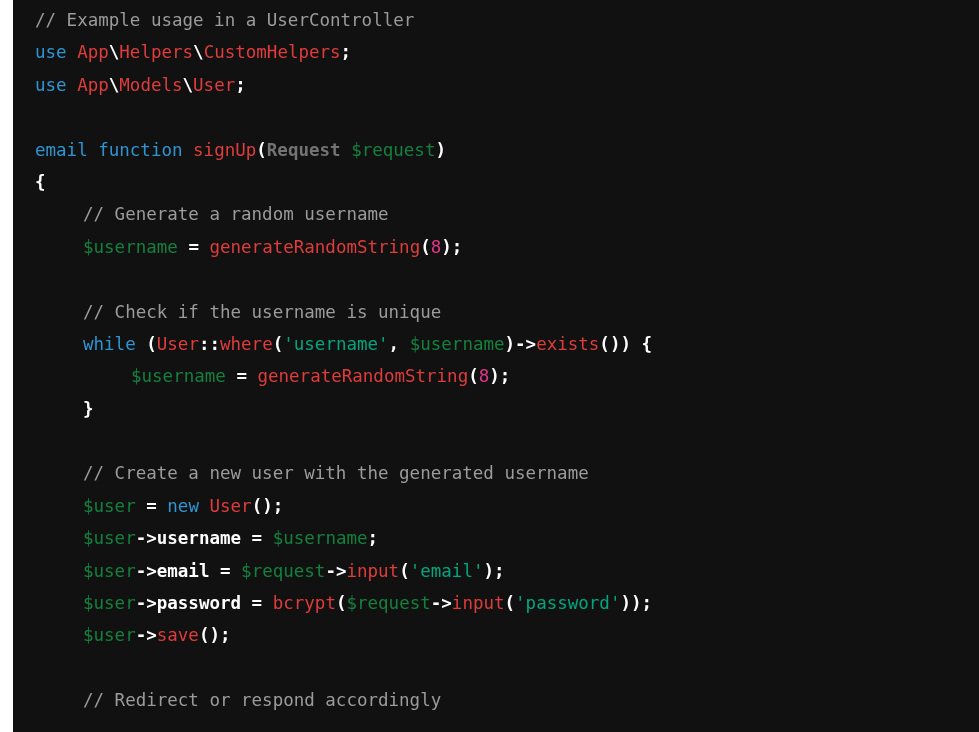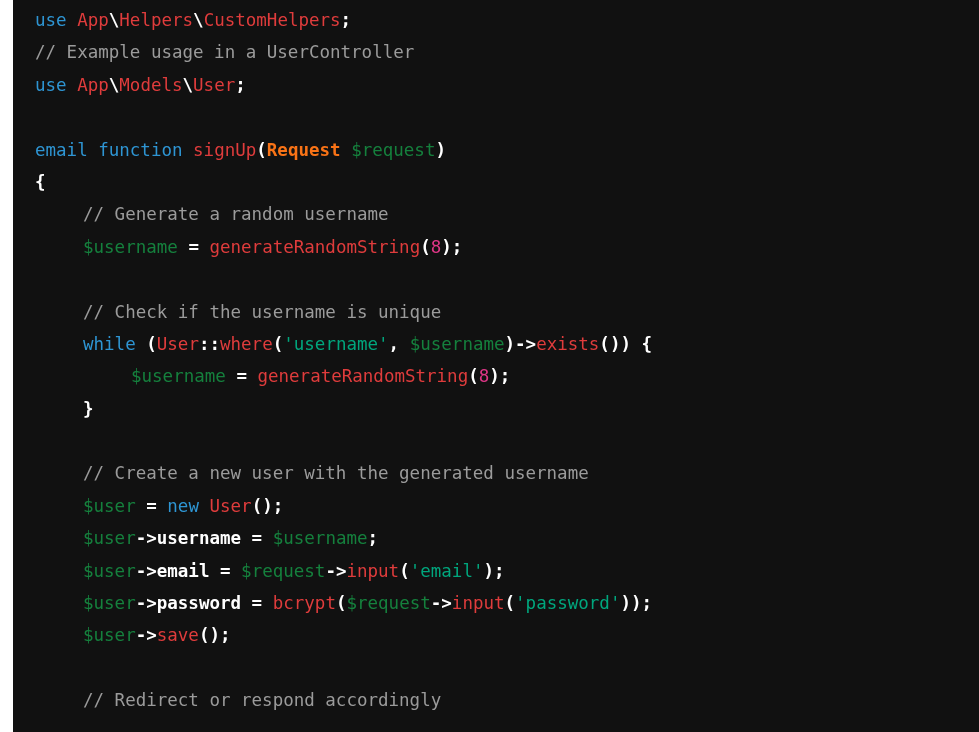--- a/index.html
+++ b/index.html
@@ -53,8 +53,8 @@
 
 <div id="code-block">
   <div id="code-lines">
+      <div class="code-line" style="padding-left: 22px;"><span class="tok t-comment">// Example usage in a UserController</span></div>
       <div class="code-line" style="padding-left: 22px;"><span class="tok t-keyword">use</span><span class="tok t-plain"> </span><span class="tok t-ident">App</span><span class="tok t-punct">\</span><span class="tok t-ident">Helpers</span><span class="tok t-punct">\</span><span class="tok t-ident">CustomHelpers</span><span class="tok t-punct">;</span></div>
-      <div class="code-line" style="padding-left: 22px;"><span class="tok t-comment">// Example usage in a UserController</span></div>
       <div class="code-line" style="padding-left: 22px;"><span class="tok t-keyword">use</span><span class="tok t-plain"> </span><span class="tok t-ident">App</span><span class="tok t-punct">\</span><span class="tok t-ident">Models</span><span class="tok t-punct">\</span><span class="tok t-ident">User</span><span class="tok t-punct">;</span></div>
       <div class="code-line" style="padding-left: 22px;">&nbsp;</div>
       <div class="code-line" style="padding-left: 22px;"><span class="tok t-keyword">email function</span><span class="tok t-plain"> </span><span class="tok t-func">signUp</span><span class="tok t-punct">(</span><span class="tok t-bold">Request</span><span class="tok t-plain"> </span><span class="tok t-var">$request</span><span class="tok t-punct">)</span></div>

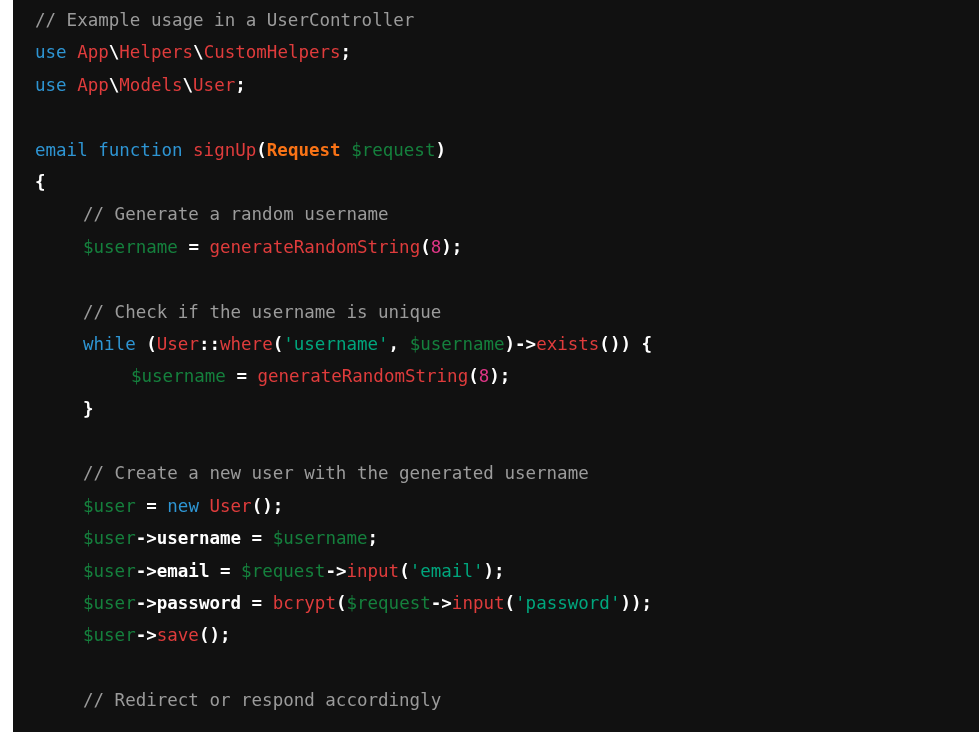--- a/index.html
+++ b/index.html
@@ -46,7 +46,7 @@
   .t-punct    { color: #ffffff; font-weight: bold; }
   .t-plain    { color: #ffffff; }
   .t-prop     { color: #ffffff; font-weight: bold; }
-  .t-bold     { color: #f97316; font-weight: bold; }
+  .t-bold     { color: #737373; font-weight: bold; }
 </style>
 </head>
 <body>

